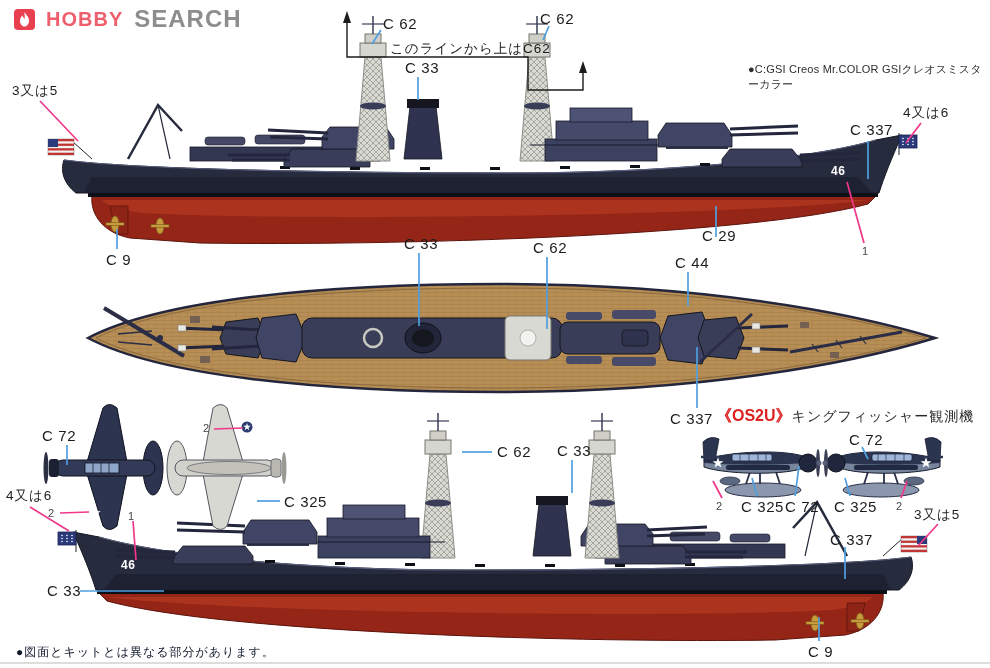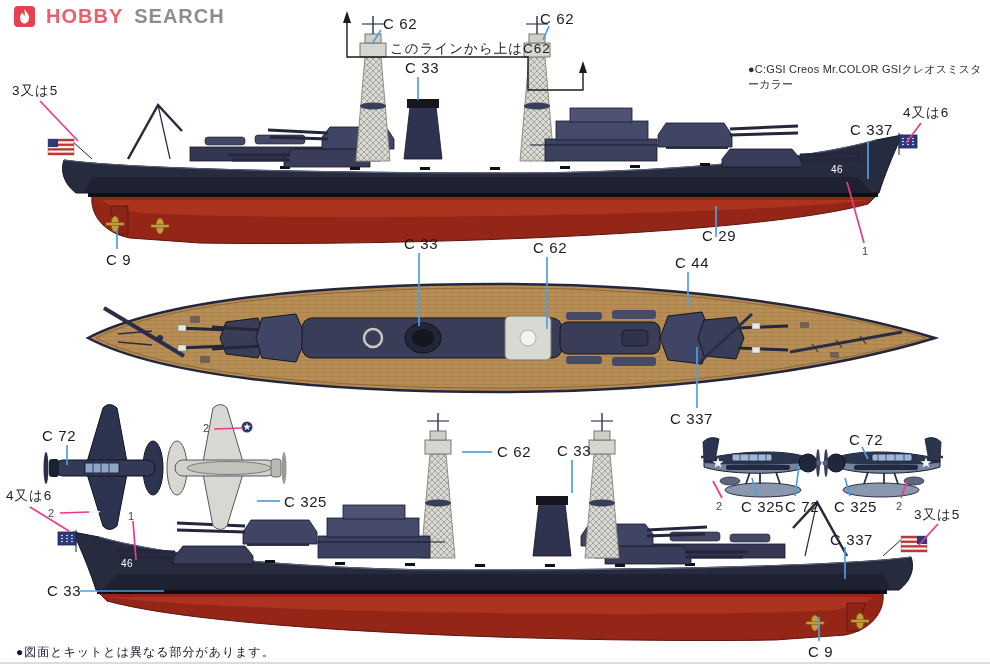--- a/index.html
+++ b/index.html
@@ -13,7 +13,7 @@
   #logo{position:absolute;left:14px;top:5px;display:flex;align-items:center;gap:11px;}
   #logo .mark{width:21px;height:21px;background:#e8404f;border-radius:4px;display:flex;align-items:center;justify-content:center;}
   #logo .t1{color:#ee5f6e;font-weight:bold;font-size:20px;letter-spacing:1px;}
-  #logo .t2{color:#8d8d8d;font-weight:bold;font-size:20px;letter-spacing:1px;}
+  #logo .t2{color:#8d8d8d;font-weight:bold;font-size:24px;letter-spacing:1px;}
   #colornote{position:absolute;left:741px;top:62px;font-size:11px;color:#2e2e2e;letter-spacing:.2px;margin-left:7px;}
   #os2u{position:absolute;left:716px;top:406px;font-size:14px;color:#2a2a2a;letter-spacing:1px;}
   #os2u .red{color:#dd2020;font-size:16px;font-weight:bold;letter-spacing:0;}

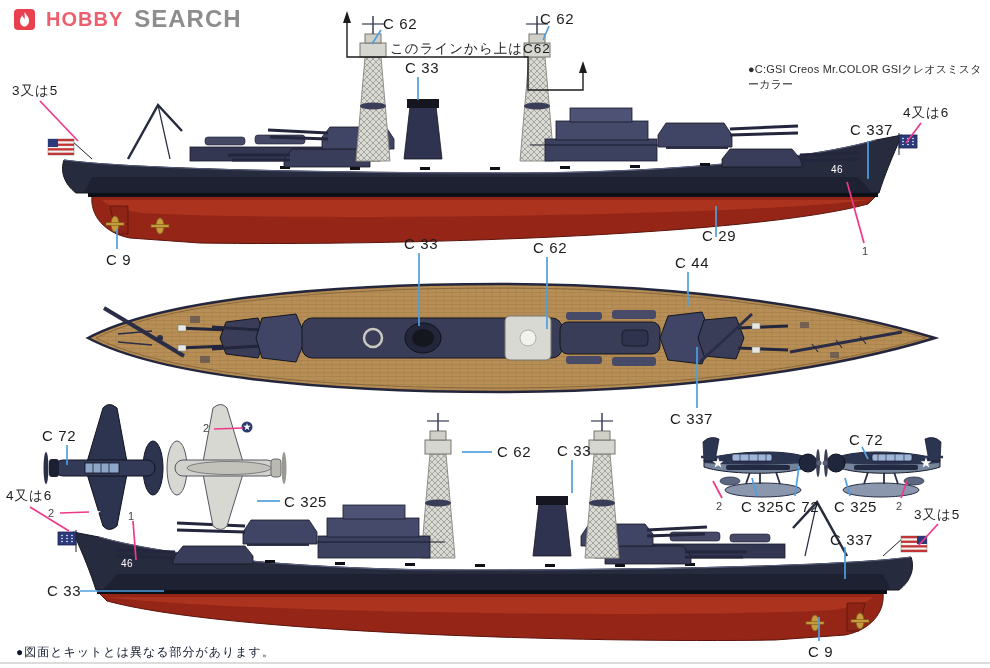--- a/index.html
+++ b/index.html
@@ -9,7 +9,7 @@
   .co{position:absolute;font-size:15px;color:#1c1c1c;white-space:nowrap;letter-spacing:.6px;line-height:1;}
   .co.jp{font-size:13.5px;letter-spacing:1px;}
   .co.num{font-size:11px;color:#444;}
-  .hullno{position:absolute;color:#fff;font-size:10px;font-weight:normal;letter-spacing:.5px;line-height:1;}
+  .hullno{position:absolute;color:#fff;font-size:12px;font-weight:bold;letter-spacing:.5px;line-height:1;}
   #logo{position:absolute;left:14px;top:5px;display:flex;align-items:center;gap:11px;}
   #logo .mark{width:21px;height:21px;background:#e8404f;border-radius:4px;display:flex;align-items:center;justify-content:center;}
   #logo .t1{color:#ee5f6e;font-weight:bold;font-size:20px;letter-spacing:1px;}

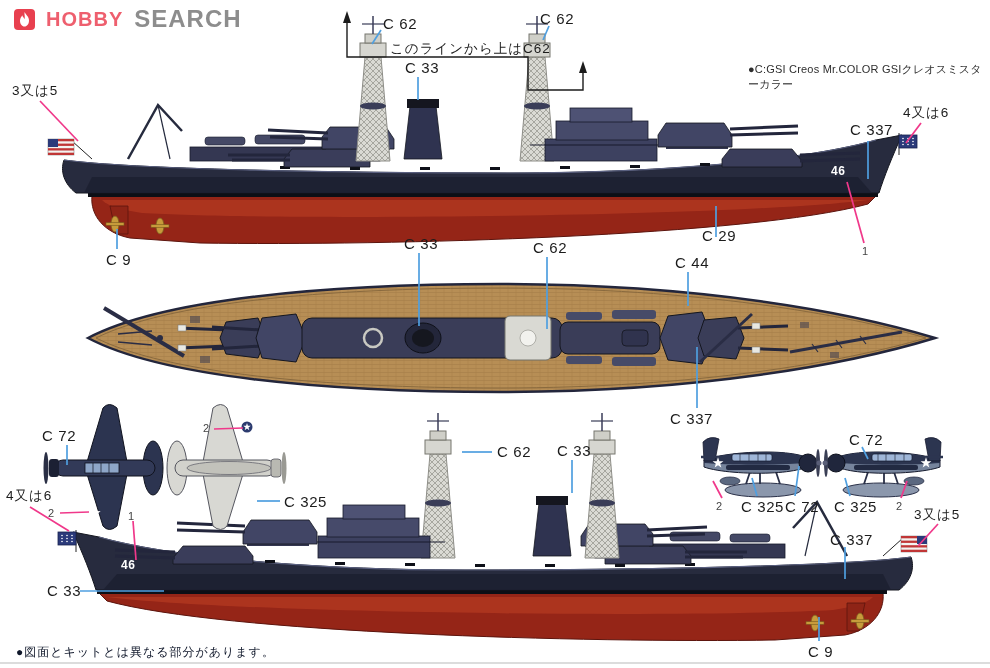--- a/index.html
+++ b/index.html
@@ -314,6 +314,9 @@
 <div class="co" style="left:675px;top:255px">C 44</div>
 <div class="co" style="left:670px;top:411px">C 337</div>
 
+<div id="os2u">
+  <span class="red">《OS2U》</span><span>キングフィッシャー観測機</span>
+</div>
 
 <div class="co" style="left:42px;top:428px">C 72</div>
 <div class="co num" style="left:203px;top:423px">2</div>

